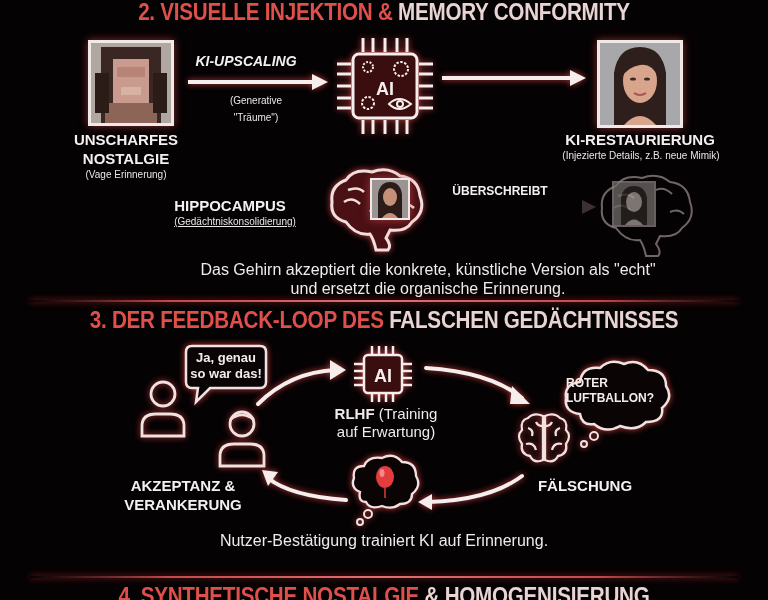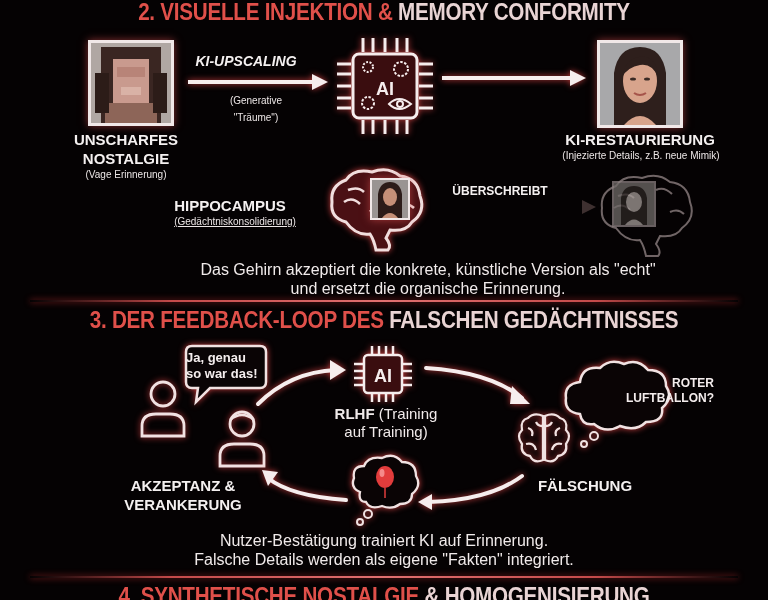--- a/index.html
+++ b/index.html
@@ -160,7 +160,7 @@
 <svg class="abs glow" style="left:184px;top:344px;" width="84" height="62" viewBox="0 0 84 62">
   <path d="M8 2 L76 2 Q82 2 82 8 L82 38 Q82 44 76 44 L26 44 L12 58 L14 44 L8 44 Q2 44 2 38 L2 8 Q2 2 8 2 Z" fill="#0a0405" stroke="#f1e2e2" stroke-width="2.5"></path>
 </svg>
-<div class="abs" style="left:186px;top:350px;width:80px;text-align:left;font-weight:bold;font-size:13px;line-height:16px;color:#f4eded;">
+<div class="abs" style="left:186px;top:350px;width:80px;text-align:center;font-weight:bold;font-size:13px;line-height:16px;color:#f4eded;">
   <div>Ja, genau</div>
   <div>so war das!</div>
 </div>

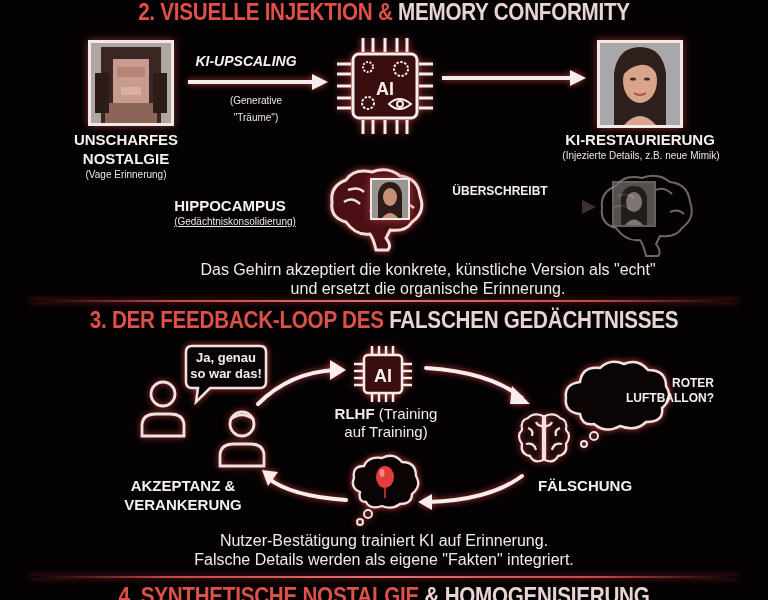--- a/index.html
+++ b/index.html
@@ -220,7 +220,7 @@
   <circle cx="32" cy="80" r="4" fill="none" stroke="#f1e2e2" stroke-width="2"></circle>
   <circle cx="22" cy="88" r="3" fill="none" stroke="#f1e2e2" stroke-width="2"></circle>
 </svg>
-<div class="abs" style="left:566px;top:376px;width:123px;text-align:right;font-weight:bold;font-size:12px;line-height:15px;color:#f4eded;margin-left:25px;">
+<div class="abs" style="left:566px;top:376px;width:123px;text-align:left;font-weight:bold;font-size:12px;line-height:15px;color:#f4eded;">
   <div>ROTER</div>
   <div>LUFTBALLON?</div>
 </div>

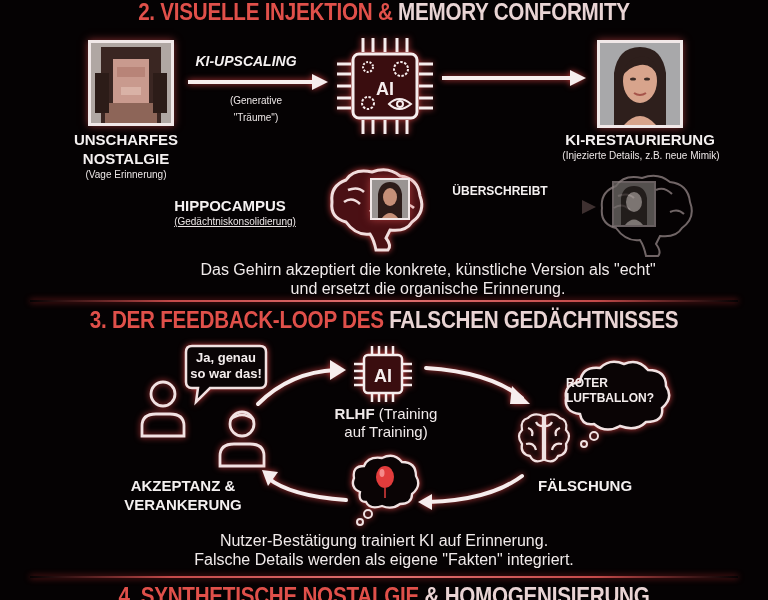--- a/index.html
+++ b/index.html
@@ -212,7 +212,7 @@
 </svg>
 <div class="abs" style="left:316px;top:405px;width:140px;text-align:center;font-size:15px;line-height:18px;color:#f0eaea;">
   <div><b>RLHF</b><span> (Training</span></div>
-  <div>auf Training)</div>
+  <div>auf Erwartung)</div>
 </div>
 
 <svg class="abs glow" style="left:562px;top:356px;" width="112" height="90" viewBox="0 0 112 90">

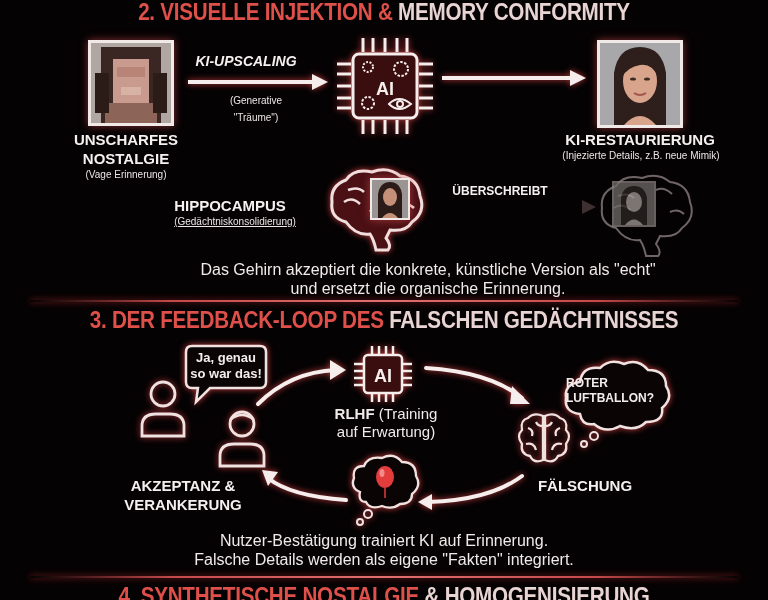--- a/index.html
+++ b/index.html
@@ -252,7 +252,6 @@
 
 <div class="caption" style="top:531px;">
   <div>Nutzer-Bestätigung trainiert KI auf Erinnerung.</div>
-  <div>Falsche Details werden als eigene "Fakten" integriert.</div>
 </div>
 
 <div class="divider" style="top:576px;"></div>

